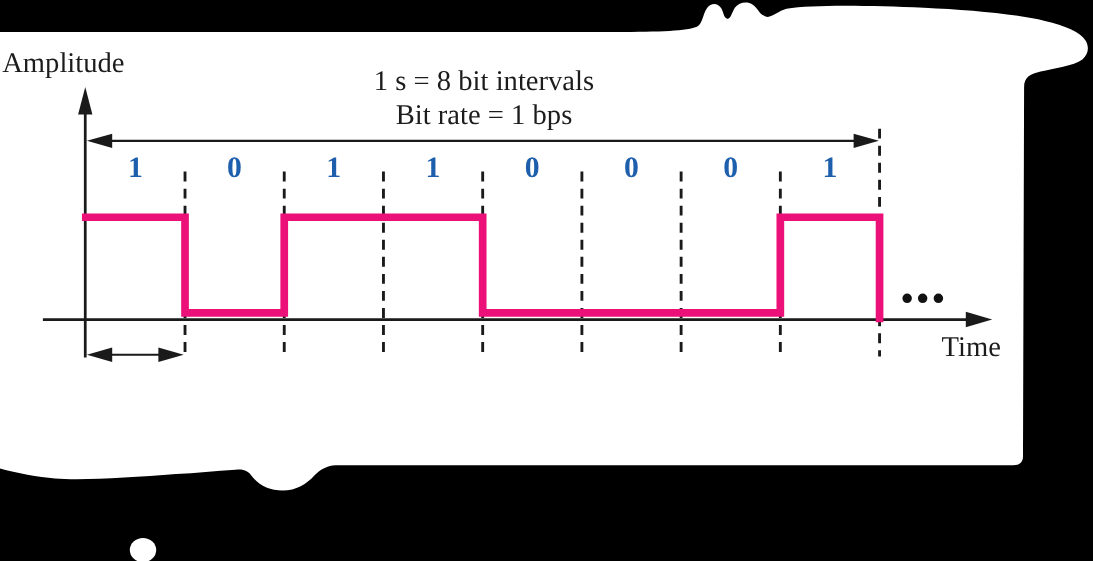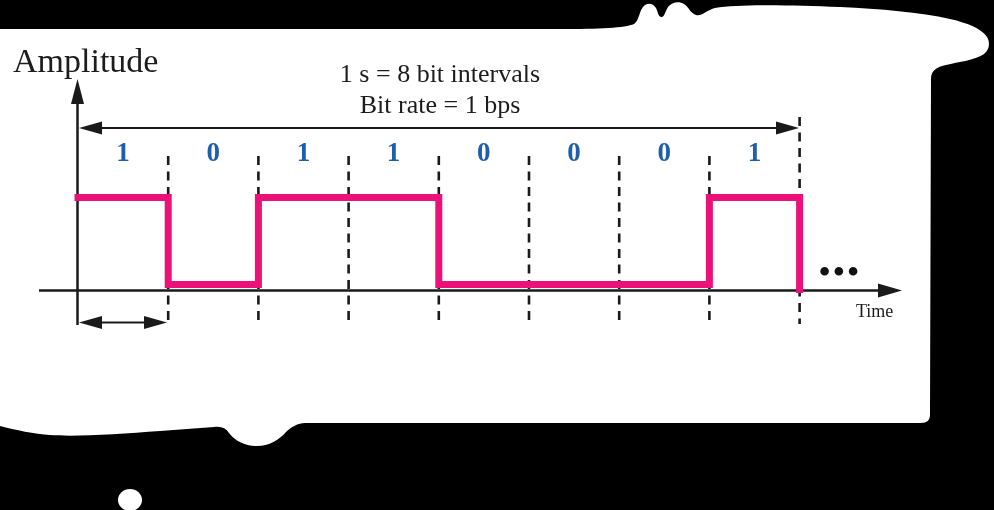--- a/index.html
+++ b/index.html
@@ -9,7 +9,7 @@
   }
   #bg-svg{position:absolute;left:0;top:0;}
   .lbl{position:absolute;color:#1c1c1c;white-space:nowrap;}
-  #amplitude-label{left:13px;top:42px;font-size:34px;}
+  #amplitude-label{left:2px;top:42px;font-size:26px;}
   #time-label{left:856px;top:301px;font-size:18px;}
   .caption{position:absolute;left:250px;width:380px;text-align:center;color:#1c1c1c;font-size:26px;}
   #caption-line-1{top:59px;}

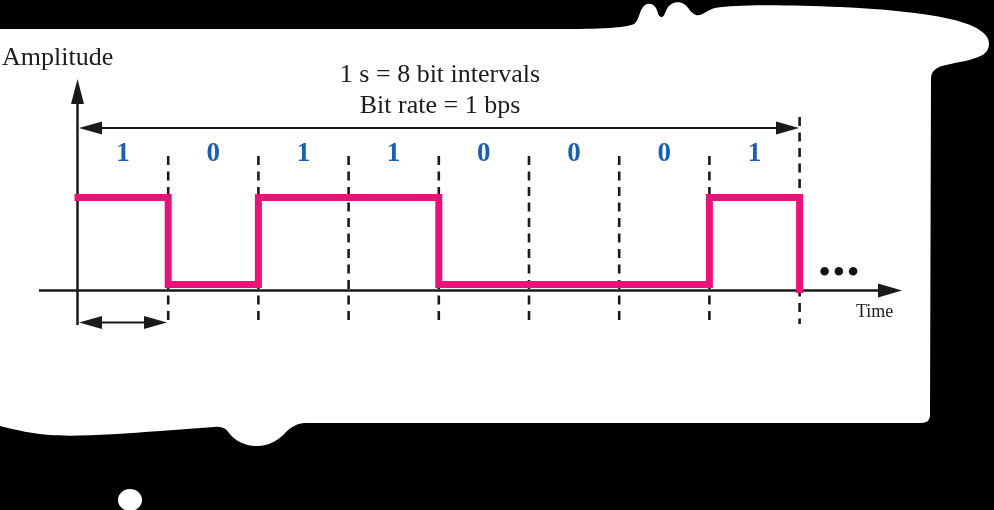--- a/index.html
+++ b/index.html
@@ -10,7 +10,7 @@
   #bg-svg{position:absolute;left:0;top:0;}
   .lbl{position:absolute;color:#1c1c1c;white-space:nowrap;}
   #amplitude-label{left:2px;top:42px;font-size:26px;}
-  #time-label{left:856px;top:301px;font-size:18px;}
+  #time-label{left:856px;top:301px;font-size:26px;}
   .caption{position:absolute;left:250px;width:380px;text-align:center;color:#1c1c1c;font-size:26px;}
   #caption-line-1{top:59px;}
   #caption-line-2{top:90px;}

